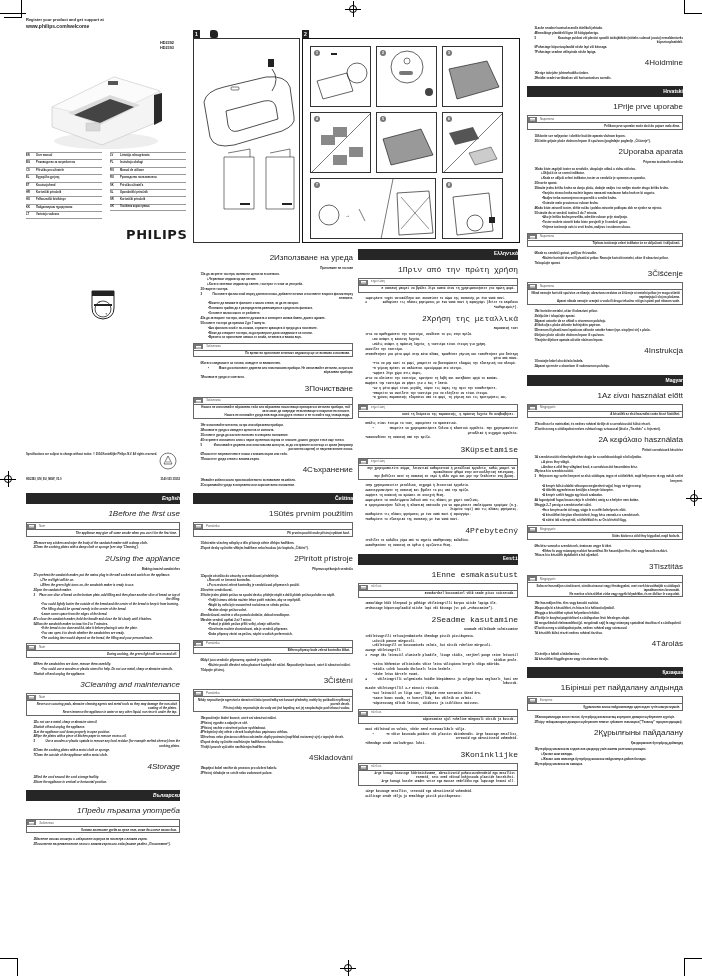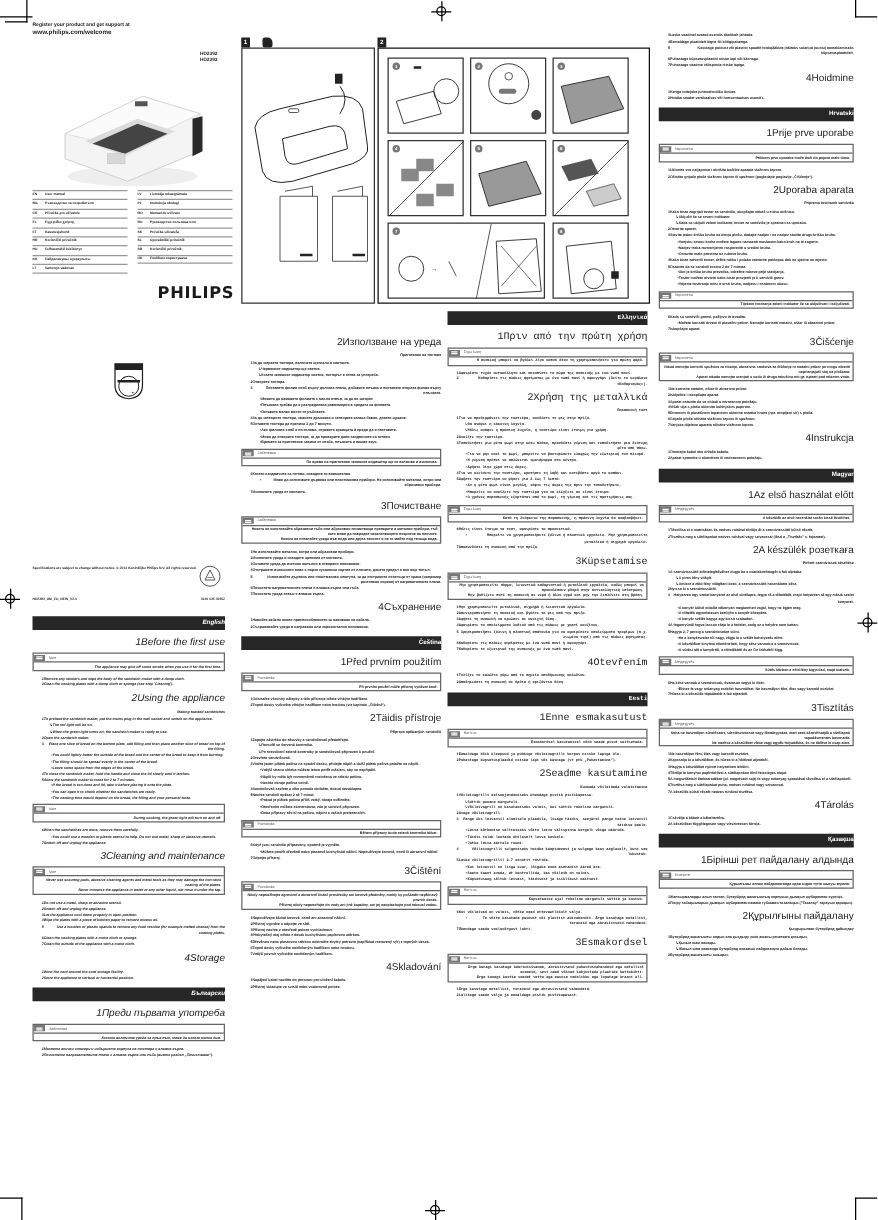--- a/index.html
+++ b/index.html
@@ -8,7 +8,7 @@
 
   .col { position: absolute; text-align: right; }
   .col1 { left: 26px; top: 0; width: 154px; }
-  .col2 { left: 193px; top: 0; width: 160px; margin-top: 16px; }
+  .col2 { left: 193px; top: 0; width: 160px; }
   .col3 { left: 358px; top: 0; width: 160px; font-family: Liberation Mono, monospace; }
   .col4 { left: 527px; top: 0; width: 156px; }
 

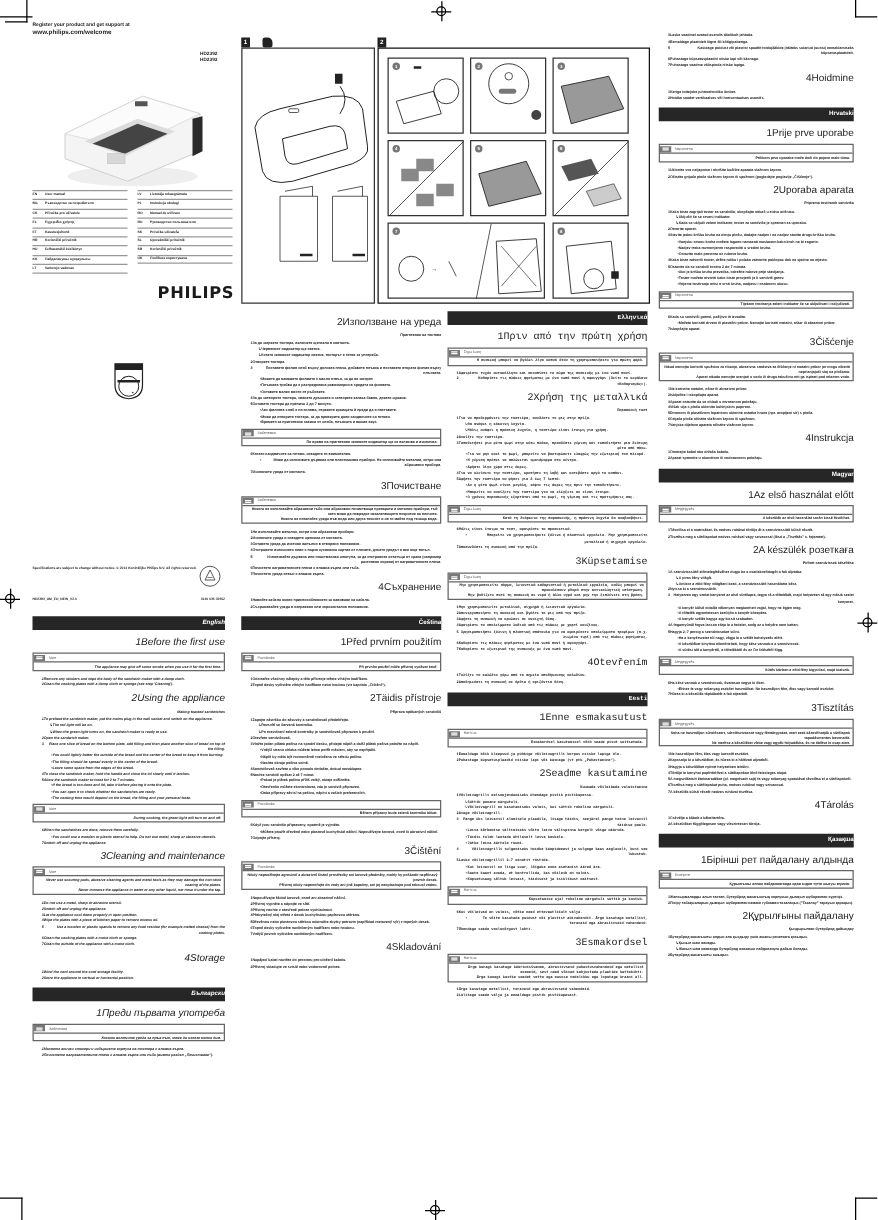--- a/index.html
+++ b/index.html
@@ -1165,7 +1165,7 @@
     </ul>
 
   <div class="lang-bar">Magyar</div>
-  <div class="h1"><span class="num">1</span><span>Az első használat előtt</span></div>
+  <div class="h1"><span class="num">1</span><span>Az είναι használat előtt</span></div>
   <div class="note">
     <div class="note-head">
         <span class="note-icon"></span>

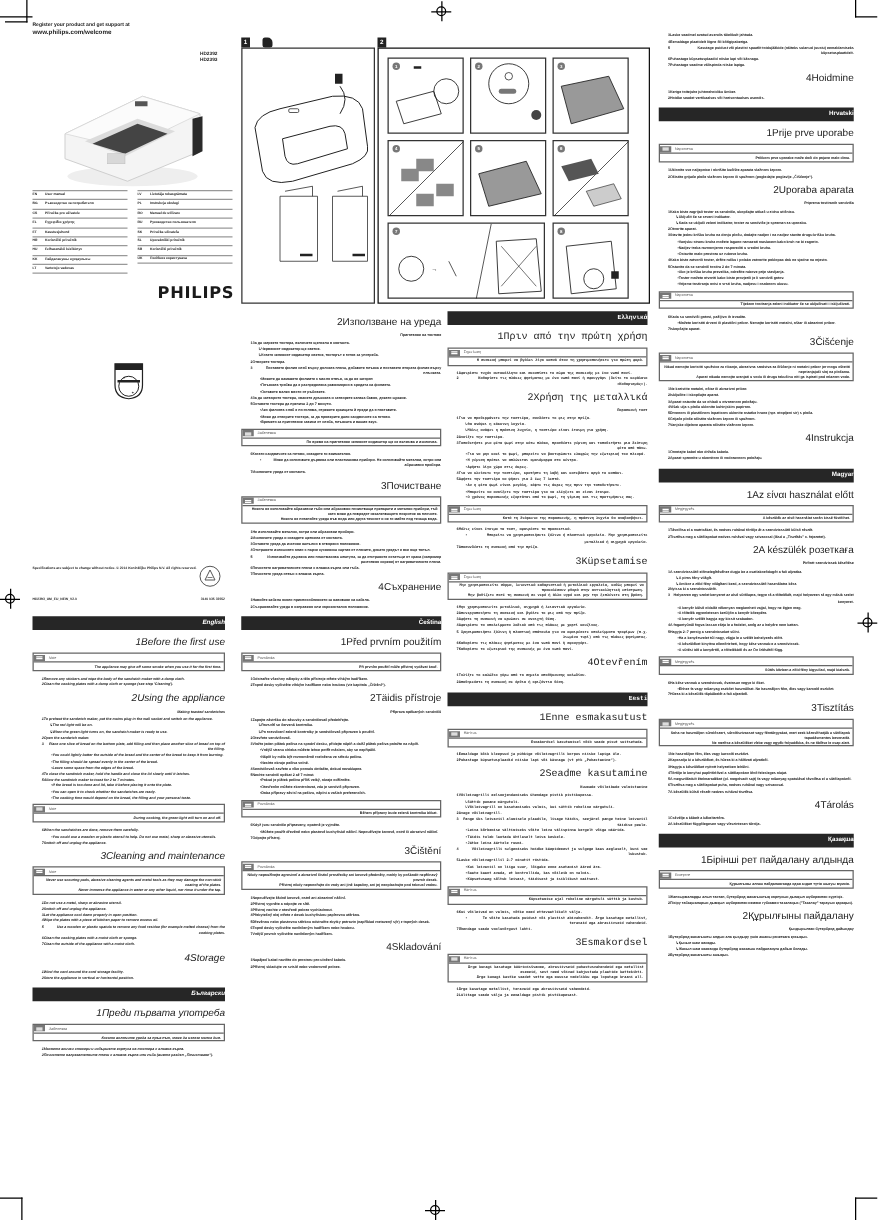--- a/index.html
+++ b/index.html
@@ -1183,7 +1183,7 @@
         <span>Tisztítsa meg a sütőlapokat nedves ruhával vagy szivaccsal (lásd a „Tisztítás” c. fejezetet).</span>
       </li>
     </ul>
-  <div class="h1"><span class="num">2</span><span>A készülék розеткаға</span></div>
+  <div class="h1"><span class="num">2</span><span>A κεφάλαιο használata</span></div>
   <div class="sub">Pirított szendvicsek készítése</div>
   <ul class="steps">
       <li class="">

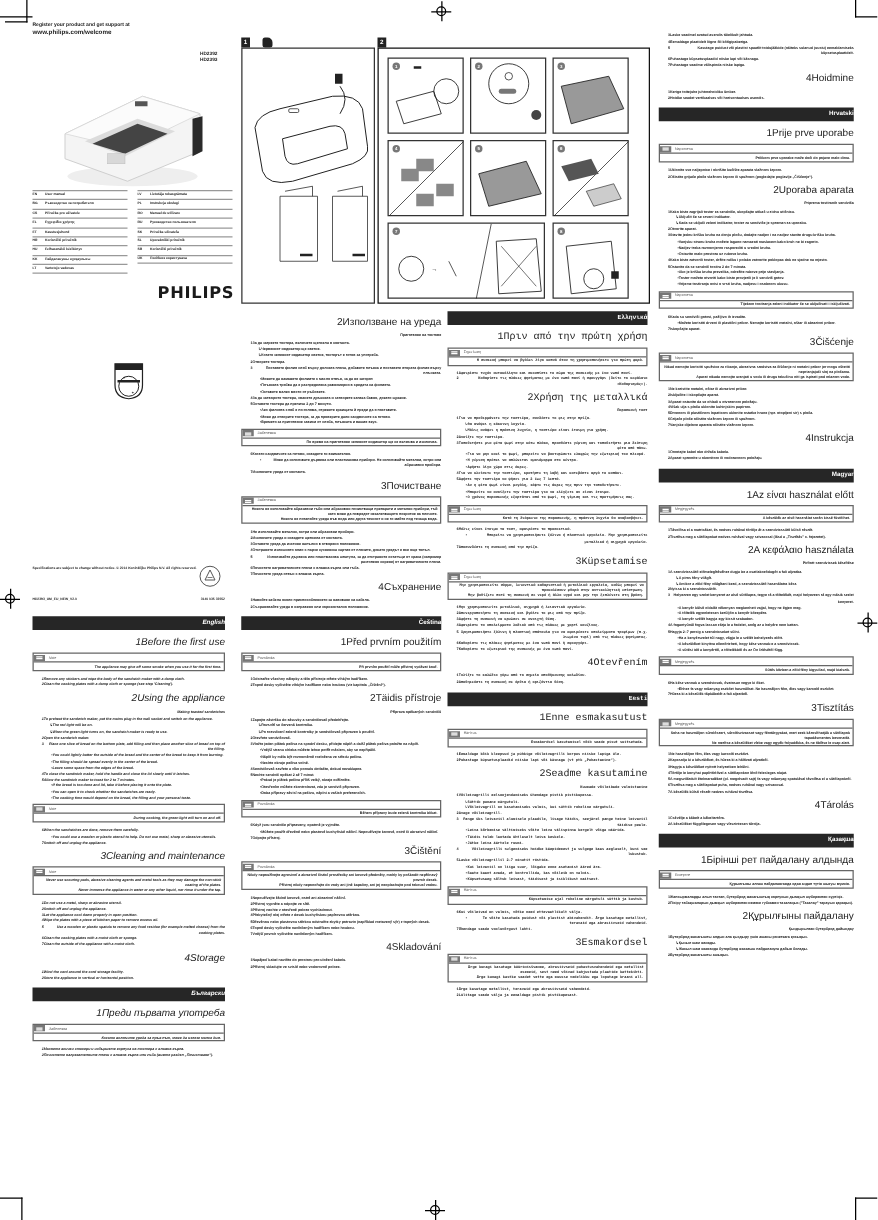--- a/index.html
+++ b/index.html
@@ -558,7 +558,7 @@
     </ul>
 
   <div class="lang-bar">Čeština</div>
-  <div class="h1"><span class="num">1</span><span>Před prvním použitím</span></div>
+  <div class="h1"><span class="num">1</span><span>Sütés prvním použitím</span></div>
   <div class="note">
     <div class="note-head">
         <span class="note-icon"></span>

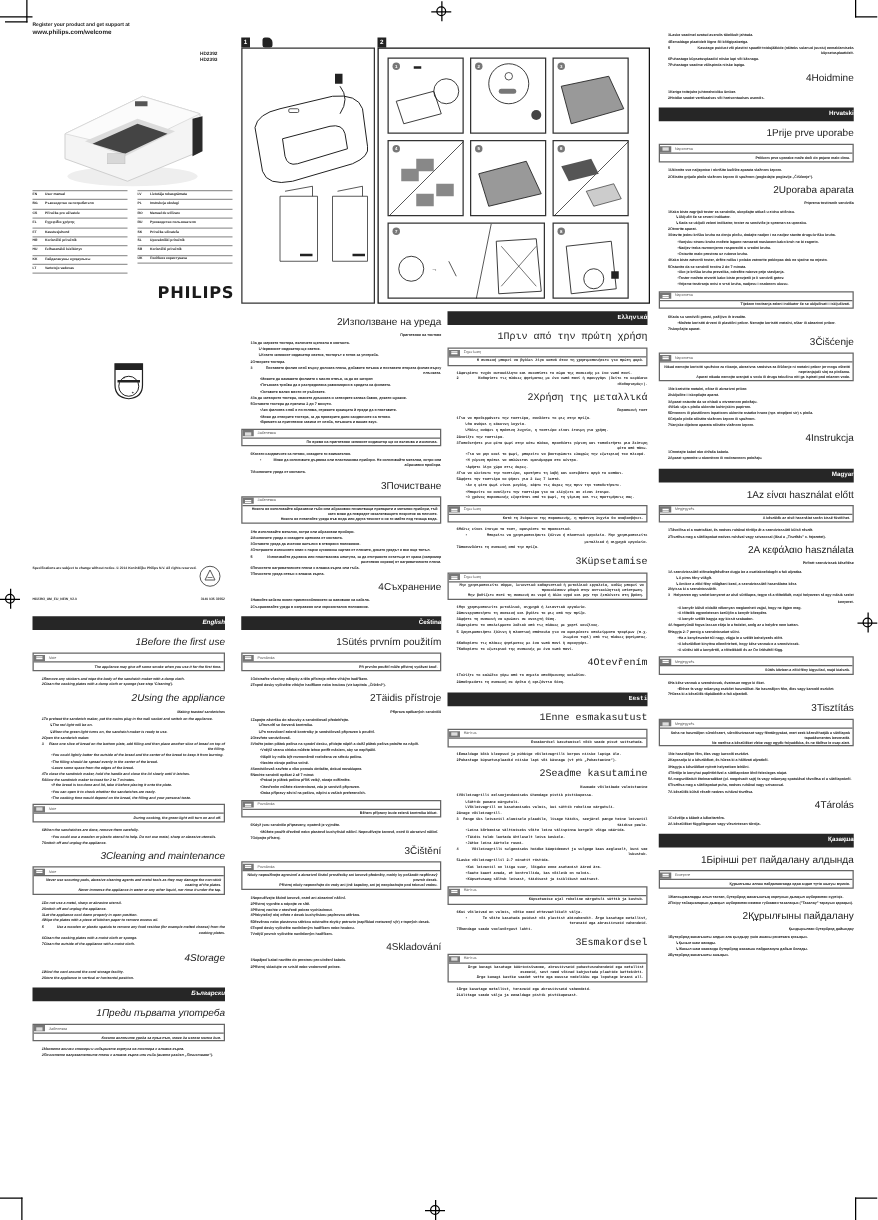--- a/index.html
+++ b/index.html
@@ -848,7 +848,7 @@
         <span>Καθαρίστε το εξωτερικό της συσκευής με ένα νωπό πανί.</span>
       </li>
     </ul>
-  <div class="h1"><span class="num">4</span><span>Otevřením</span></div>
+  <div class="h1"><span class="num">4</span><span>Přebytečný</span></div>
   <ul class="steps">
       <li>
         <span class="n">1</span>

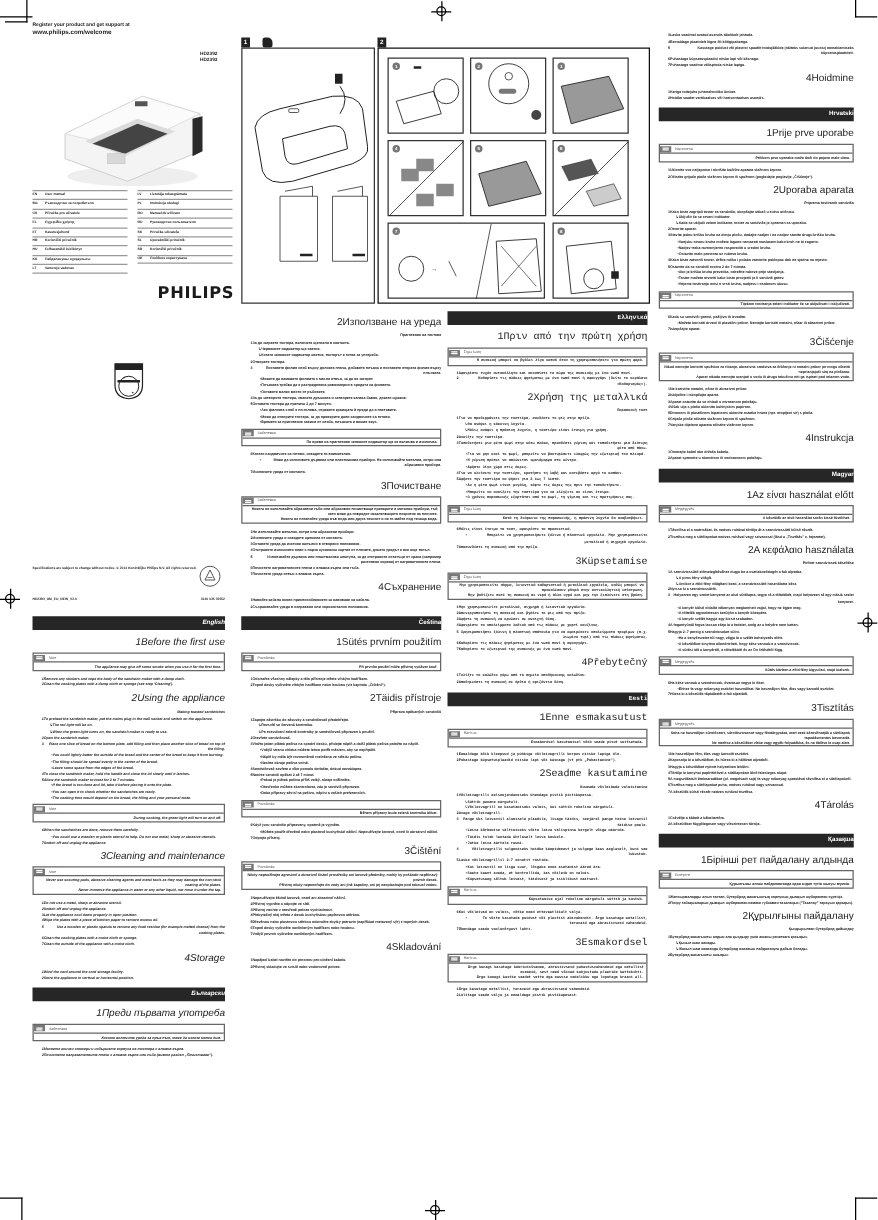--- a/index.html
+++ b/index.html
@@ -576,7 +576,7 @@
         <span>Topné desky vyčistěte vlhkým hadříkem nebo houbou (viz kapitola „Čištění“).</span>
       </li>
     </ul>
-  <div class="h1"><span class="num">2</span><span>Täidis přístroje</span></div>
+  <div class="h1"><span class="num">2</span><span>Pirított přístroje</span></div>
   <div class="sub">Příprava opékaných sendvičů</div>
   <ul class="steps">
       <li class="">

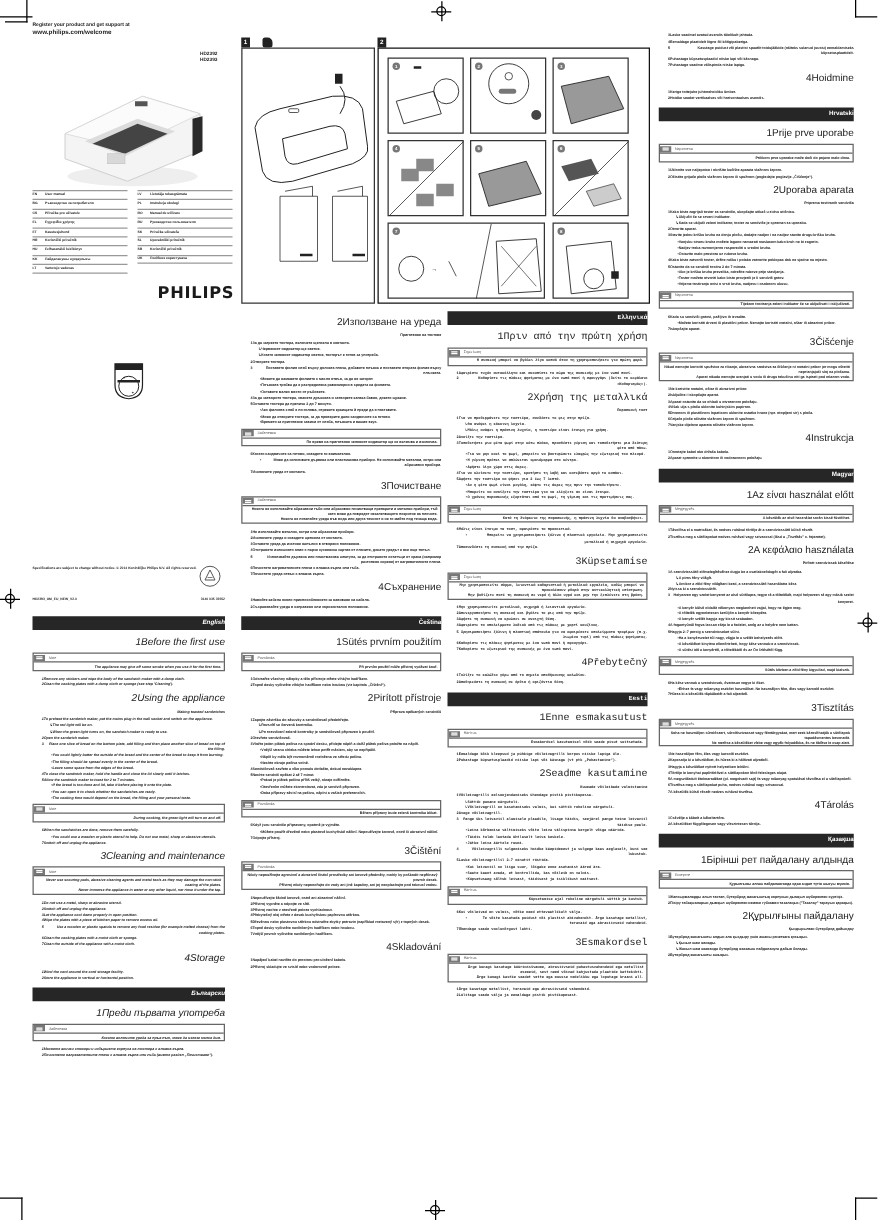--- a/index.html
+++ b/index.html
@@ -956,7 +956,7 @@
         <span>Ühendage seade vooluvõrgust lahti.</span>
       </li>
     </ul>
-  <div class="h1"><span class="num">3</span><span>Esmakordsel</span></div>
+  <div class="h1"><span class="num">3</span><span>Koninklijke</span></div>
   <div class="note">
     <div class="note-head">
         <span class="note-icon"></span>

